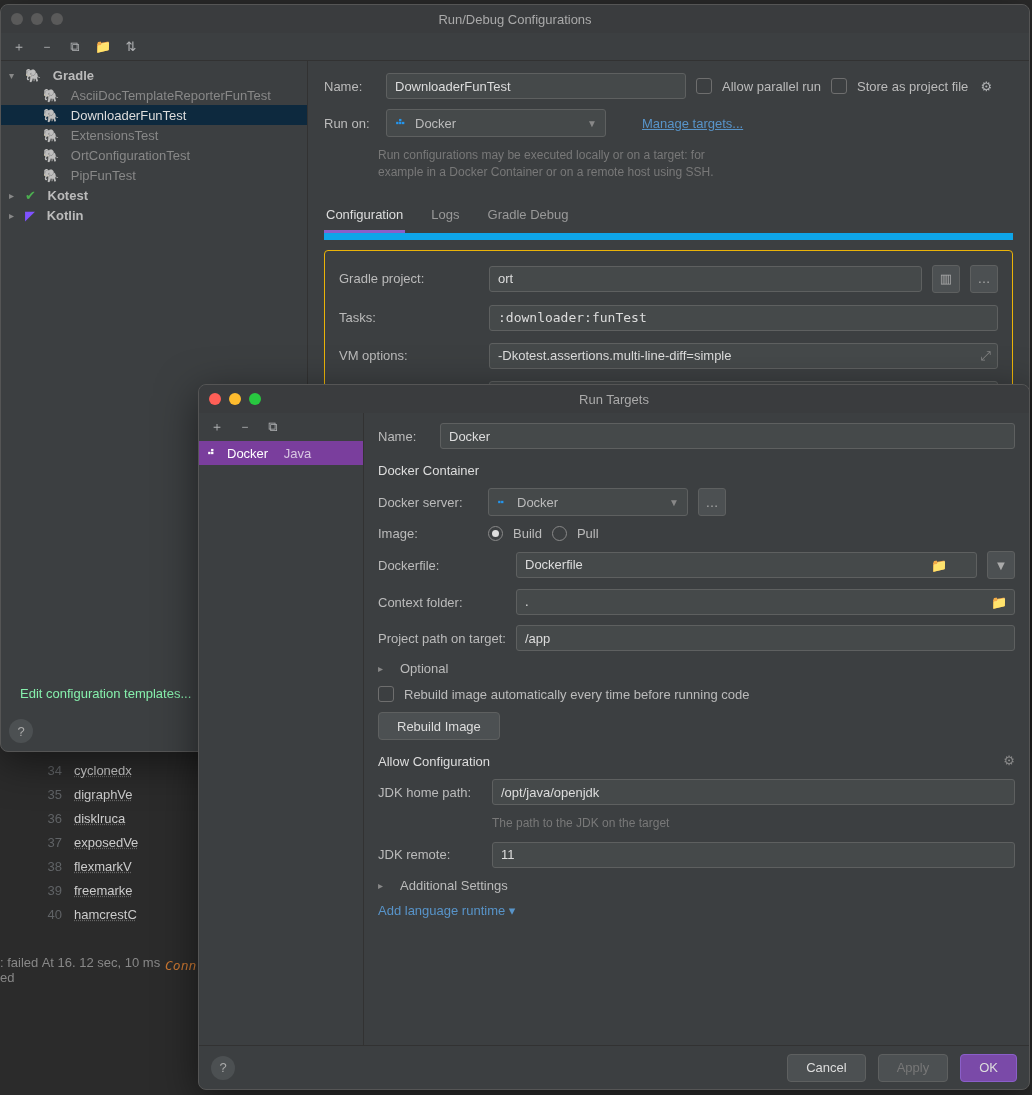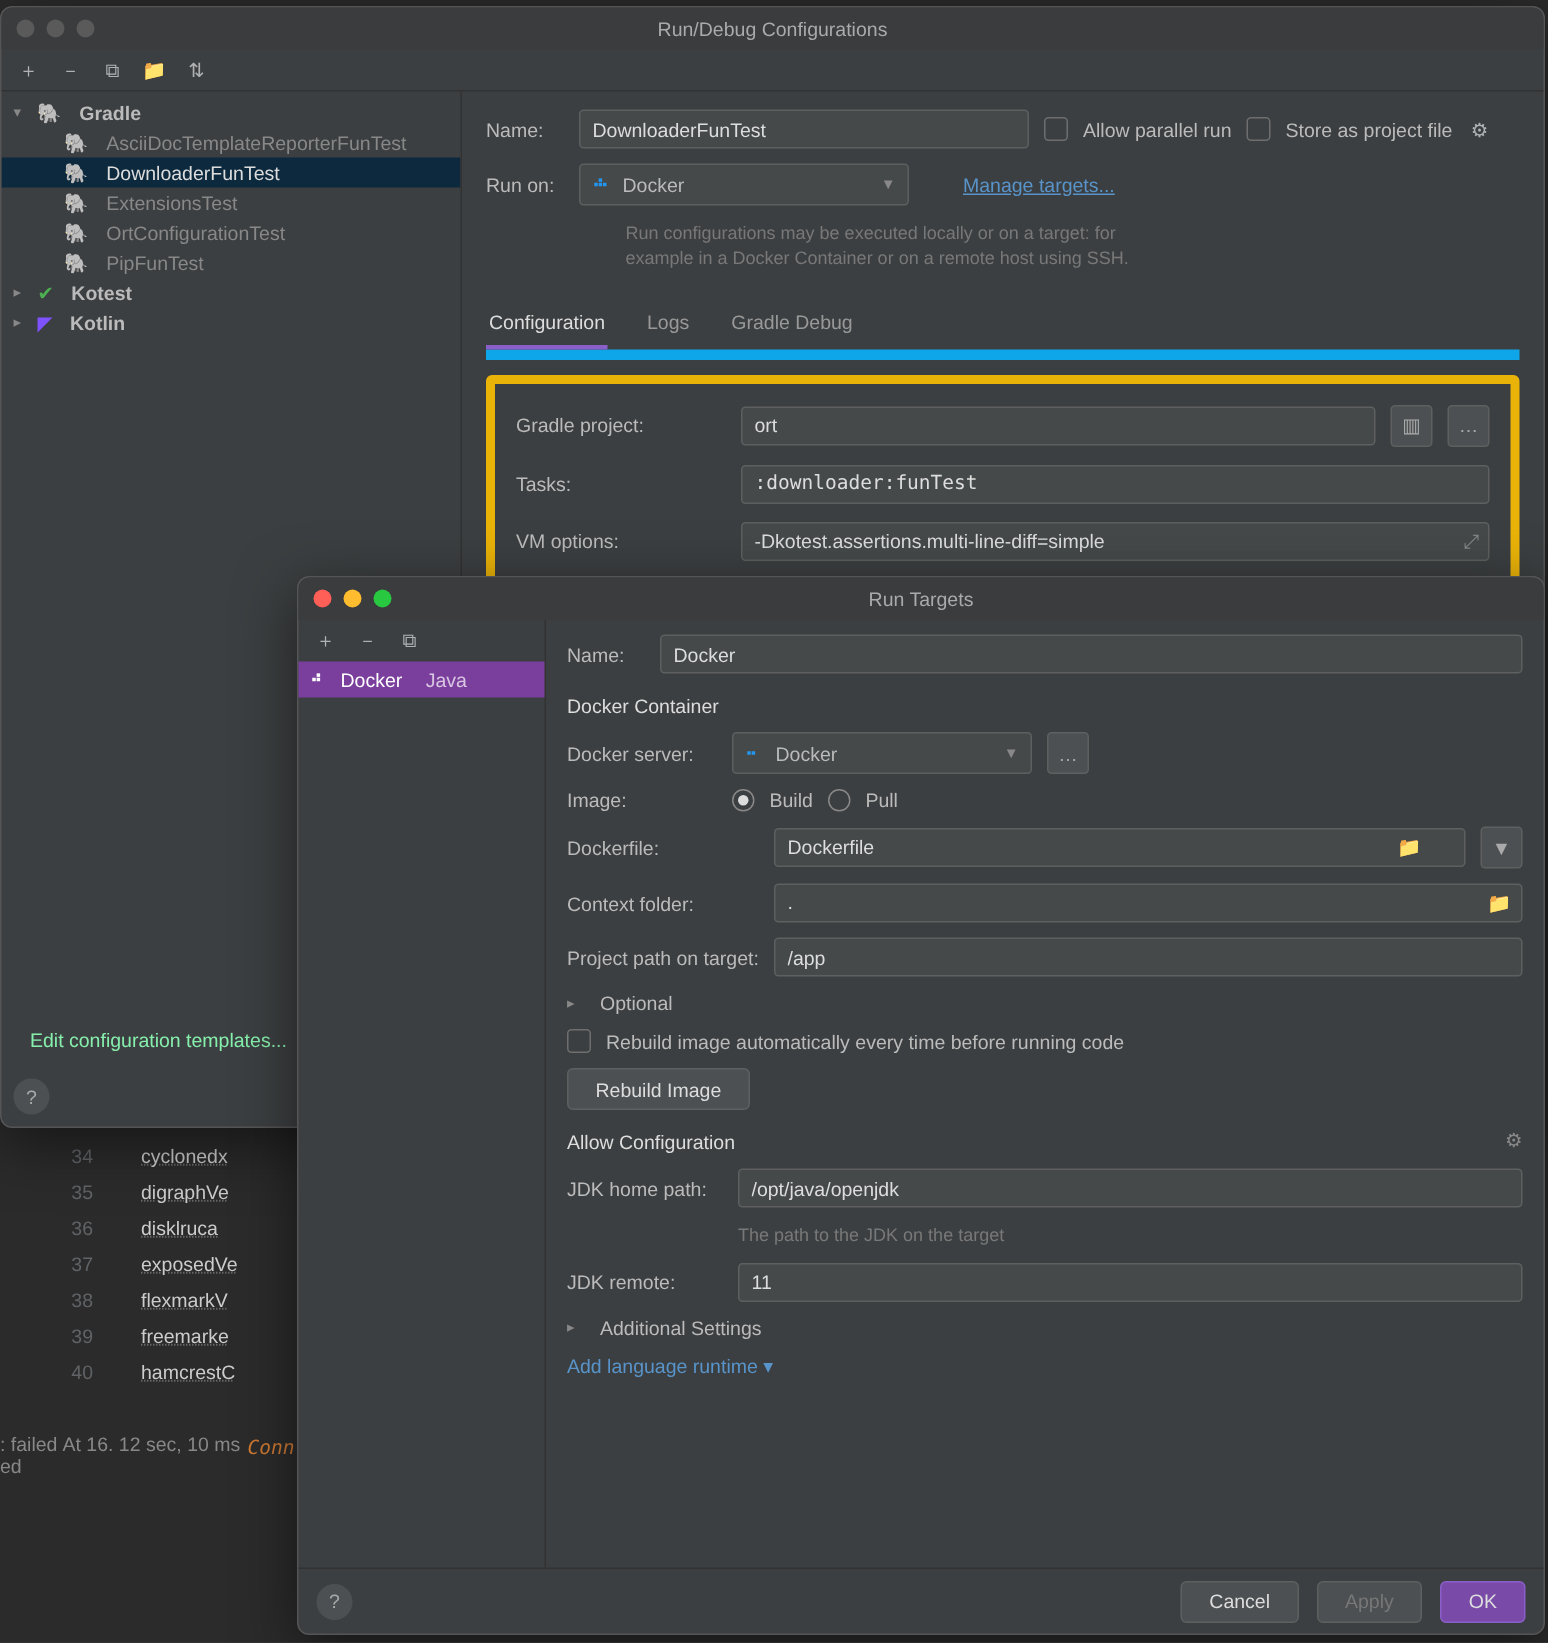--- a/index.html
+++ b/index.html
@@ -161,7 +161,7 @@
         <span style="width:16px"></span>
         <span class="link">Manage targets...</span>
       </div>
-      <div class="hint" style="margin-left:93px;max-width:340px">Run configurations may be executed locally or on a target: for example in a Docker Container or on a remote host using SSH.</div>
+      <div class="hint" style="margin-left:54px;max-width:340px">Run configurations may be executed locally or on a target: for example in a Docker Container or on a remote host using SSH.</div>
       <div class="tabs">
         <div class="tab act">Configuration</div>
         <div class="tab">Logs</div>

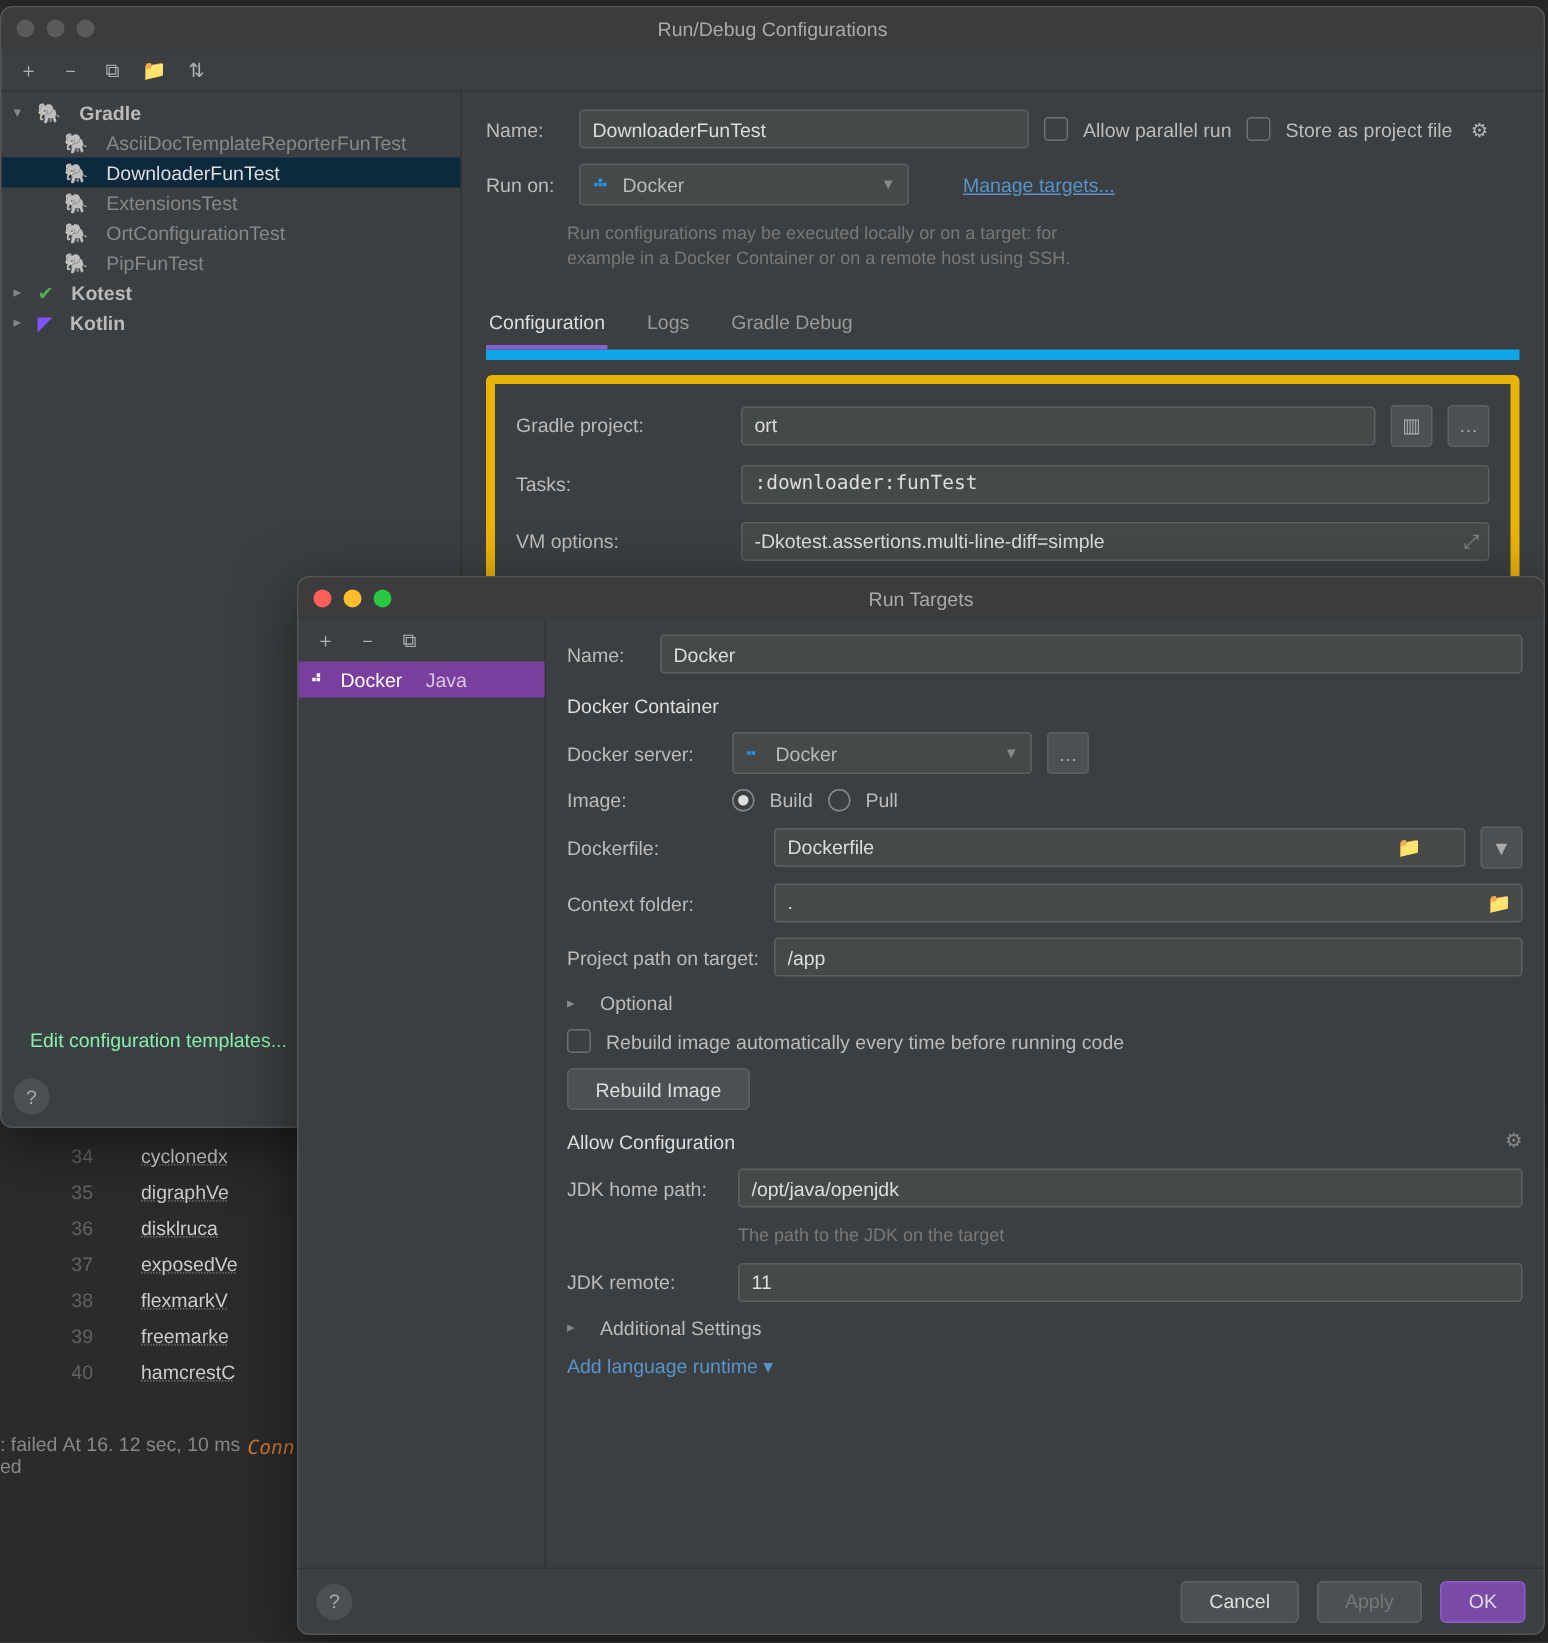--- a/index.html
+++ b/index.html
@@ -36,7 +36,7 @@
 .tabs { display:flex; gap:24px; border-bottom:7px solid #0ea5e9; margin-top:8px; }
 .tab { padding:8px 2px; color:#999; cursor:pointer; }
 .tab.act { color:#ddd; border-bottom:3px solid #8a5fc9; }
-.form { background:#3c3f41; border:6px solid #eab308; border-radius:4px; padding:14px; display:flex; flex-direction:column; gap:12px; }
+.form { background:#3c3f41; border:1px solid #eab308; border-radius:4px; padding:14px; display:flex; flex-direction:column; gap:12px; }
 .frow { display:flex; align-items:center; gap:10px; }
 .flbl { width:140px; color:#bbb; }
 .btn-sq { width:28px; height:28px; background:#4c5052; border:1px solid #5e6060; border-radius:3px; display:flex; align-items:center; justify-content:center; color:#aaa; }

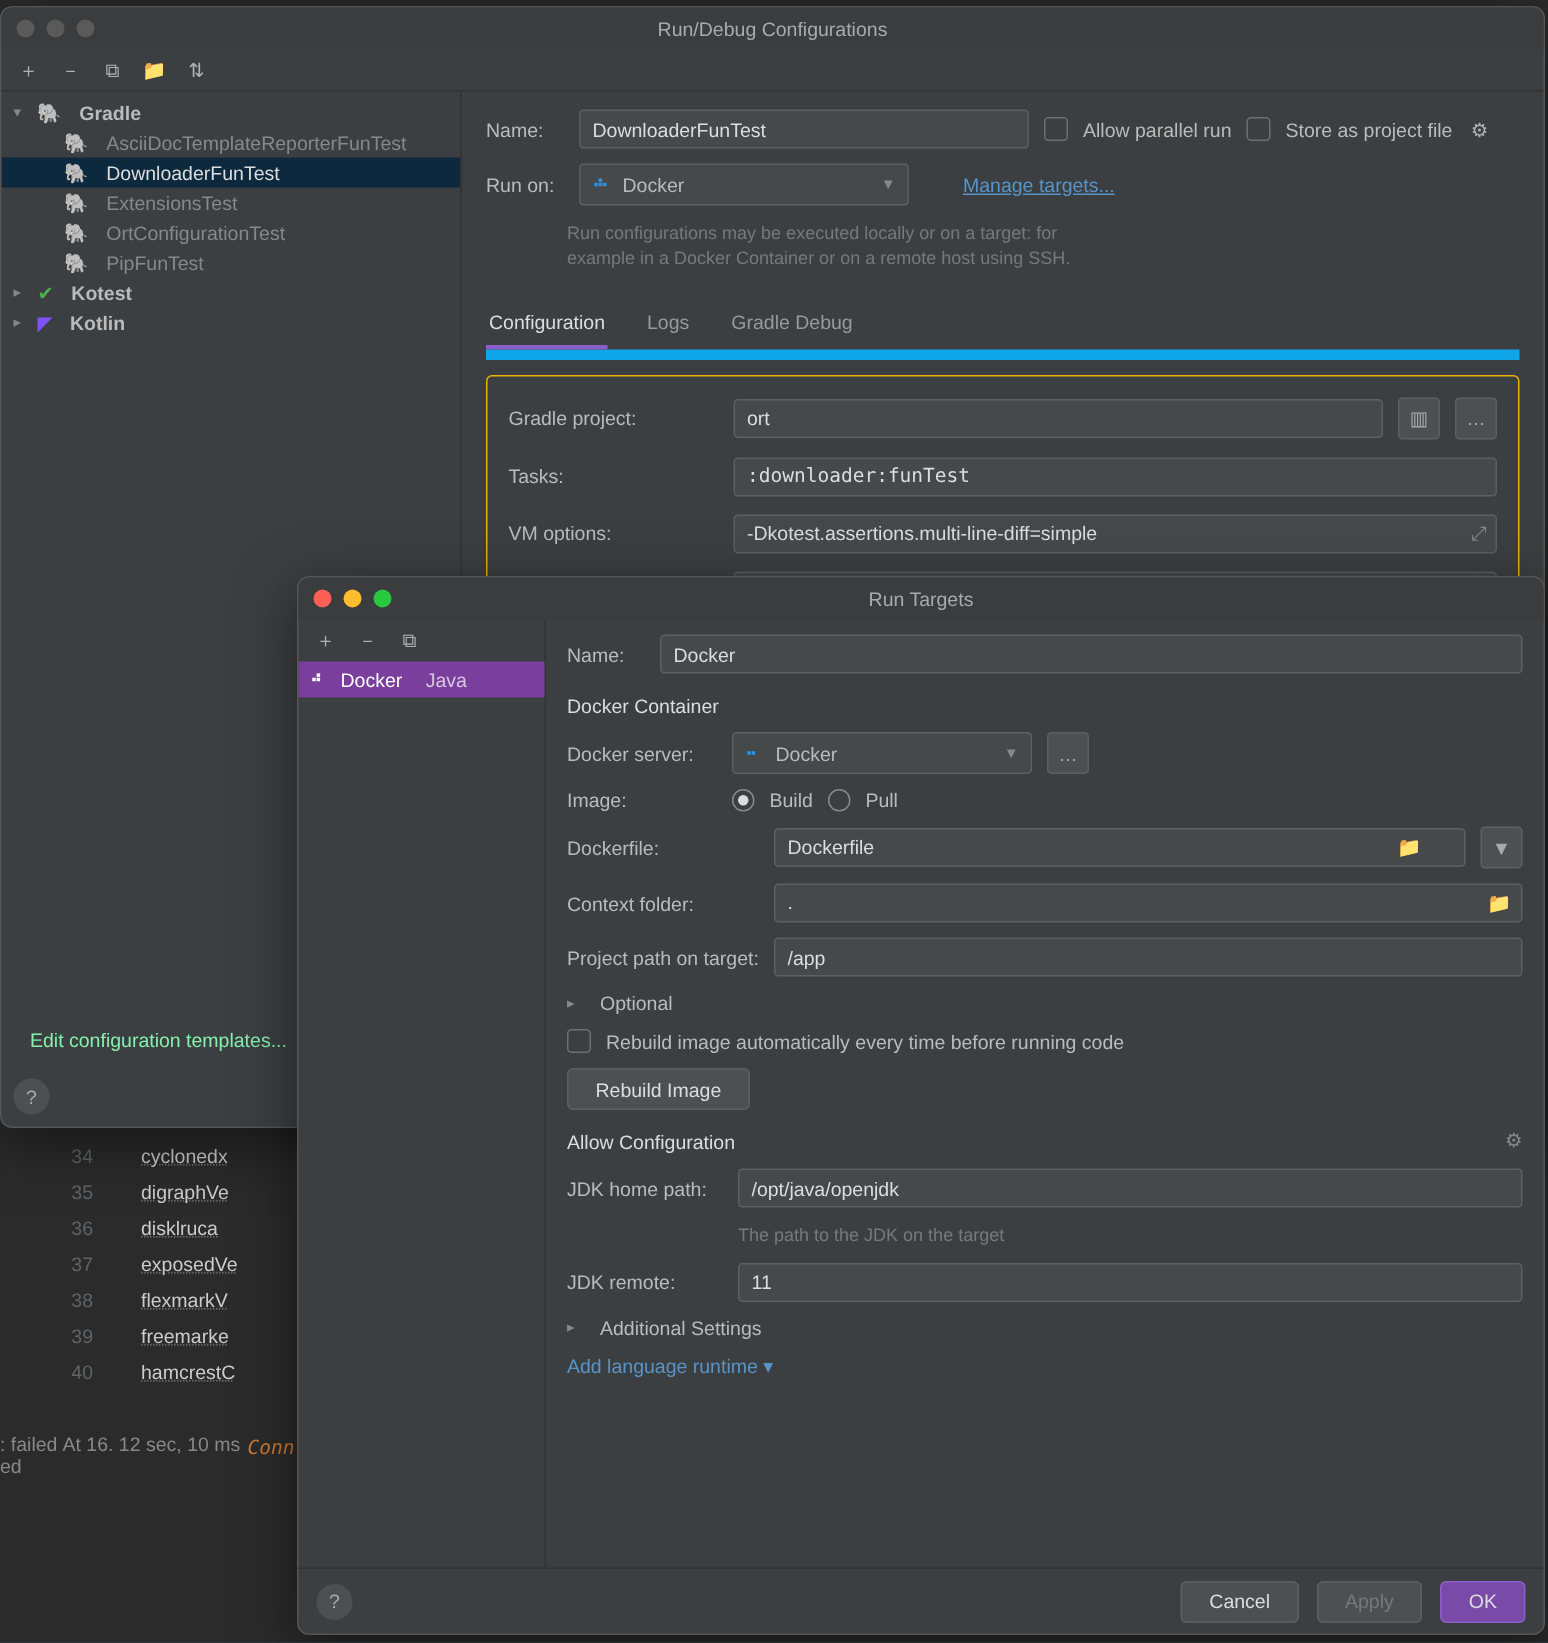--- a/index.html
+++ b/index.html
@@ -62,7 +62,7 @@
 .bg-editor { position:absolute; left:40px; top:758px; color:#ccc; font-family:Menlo,monospace; }
 .bg-line { display:flex; gap:12px; height:24px; align-items:center; }
 .ln { color:#606366; width:22px; text-align:right; }
-.code { text-decoration:underline dotted #666;margin-left:20px; }
+.code { text-decoration:underline dotted #666; }
 .bg-panel { position:absolute; left:0; top:955px; font-size:12px; color:#888; }
 .bg-err { color:#cc7832; font-family:Menlo,monospace;font-style:italic; }
 </style>

